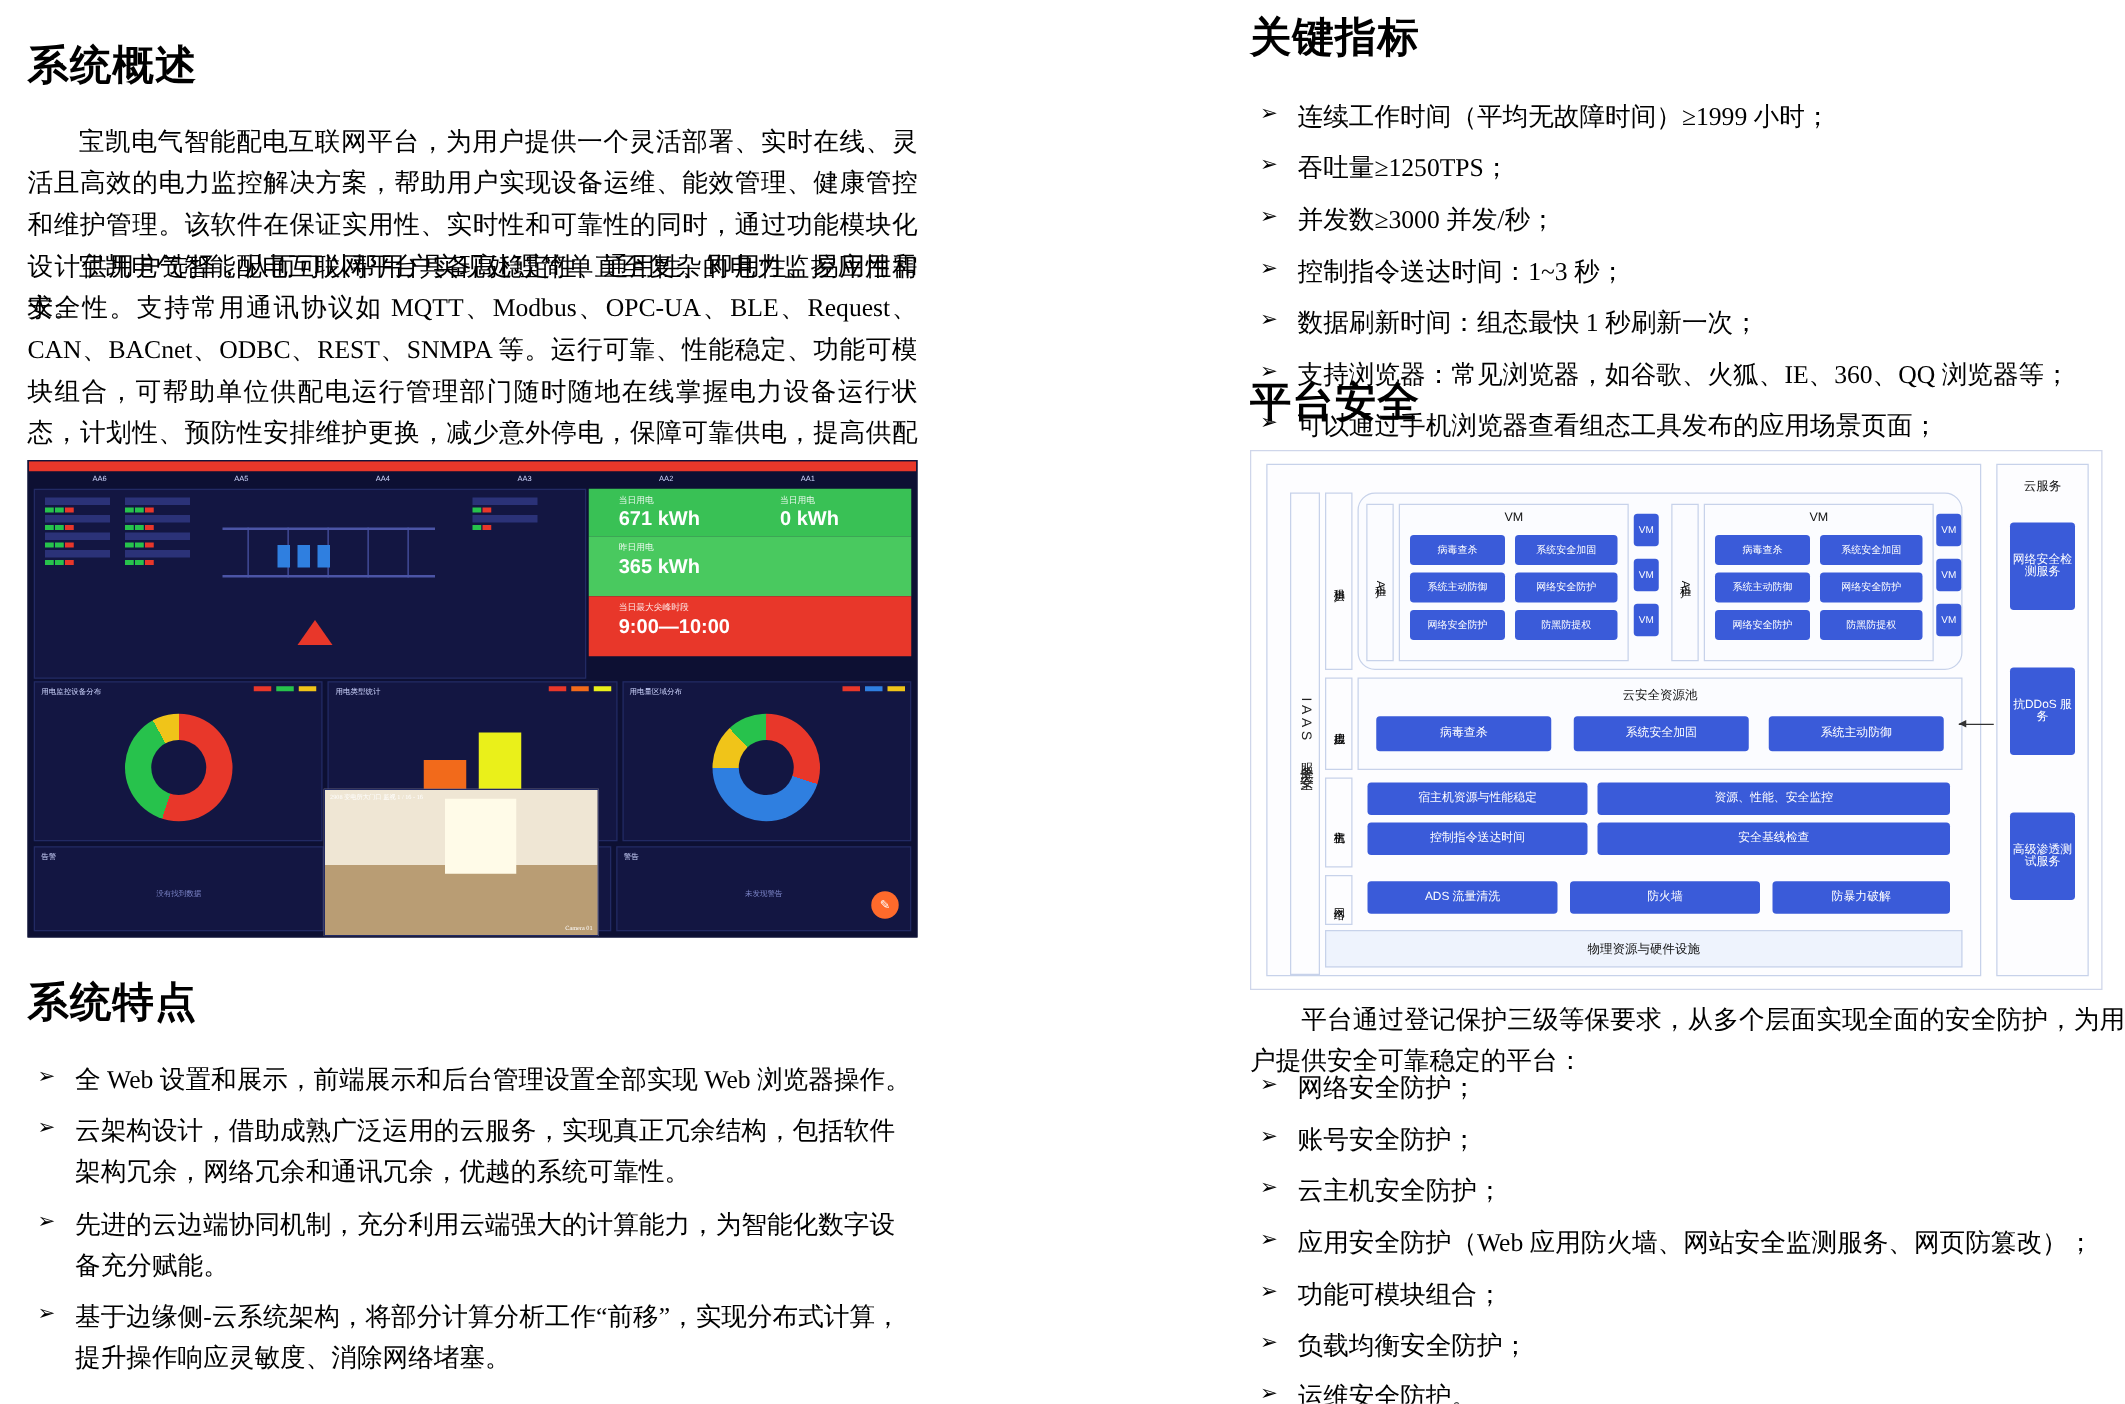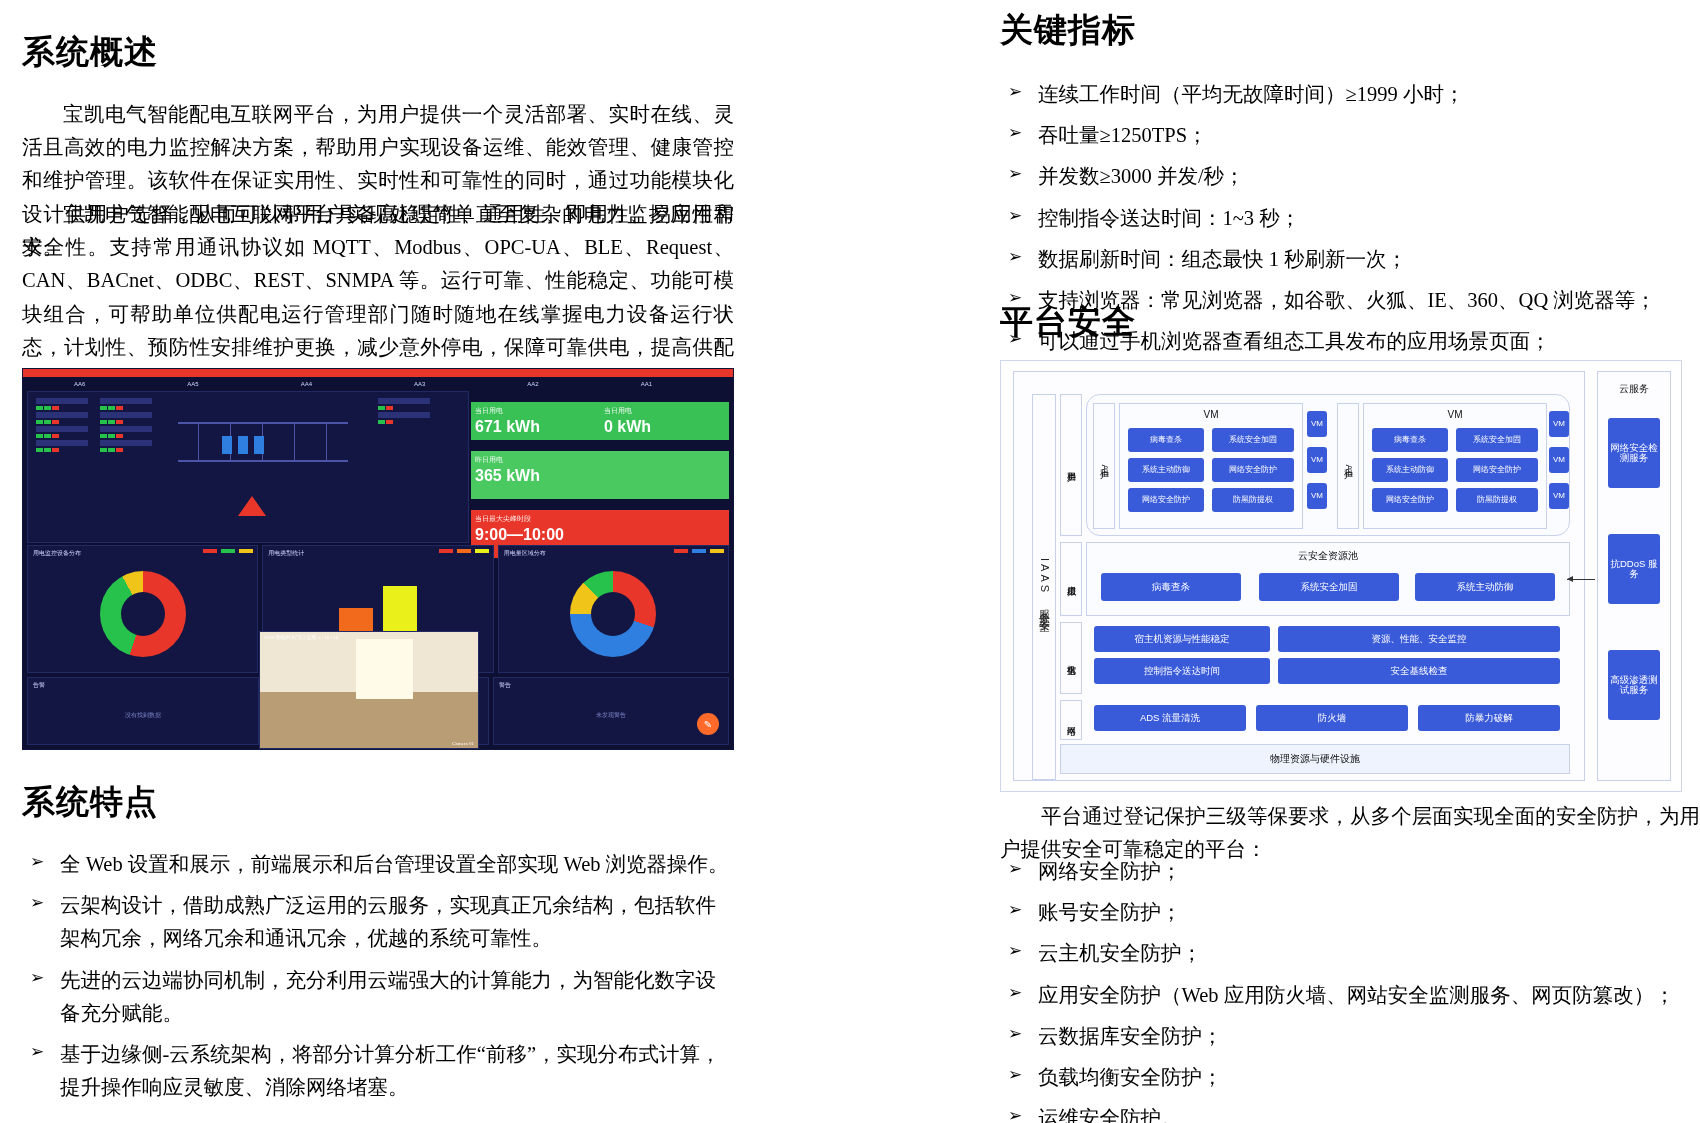--- a/index.html
+++ b/index.html
@@ -93,9 +93,8 @@
   }
   .kpi .box{
     position:relative;width:100%;box-sizing:border-box;
-    padding:4px 4px;color:#fff;
+    padding:4px 24px;color:#fff;
     font-family:"Liberation Sans",sans-serif;
-    margin-top:11px;
   }
   .kpi .half{display:flex;}
   .kpi .half .box{width:50%;}

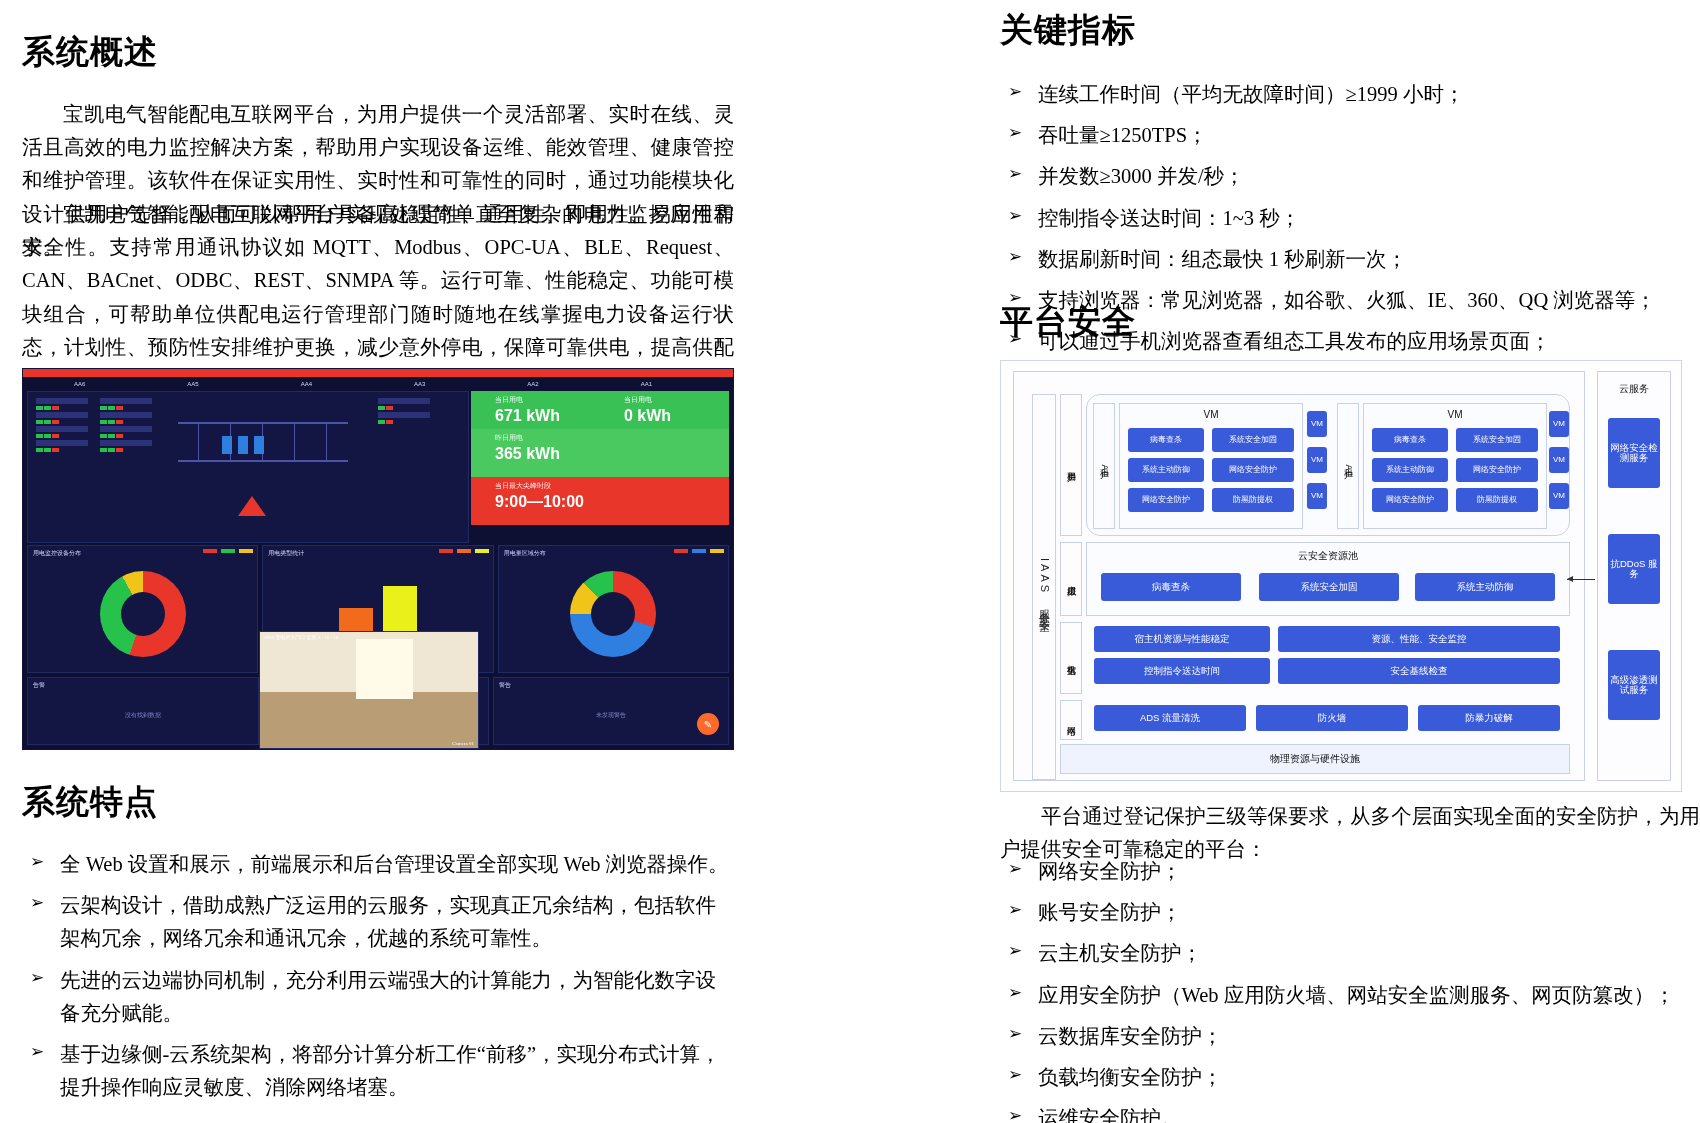--- a/index.html
+++ b/index.html
@@ -505,7 +505,7 @@
       <li><span class="mk">➢</span><span>账号安全防护；</span></li>
       <li><span class="mk">➢</span><span>云主机安全防护；</span></li>
       <li><span class="mk">➢</span><span>应用安全防护（Web 应用防火墙、网站安全监测服务、网页防篡改）；</span></li>
-      <li><span class="mk">➢</span><span>云数据库安全防护；</span></li>
+      <li><span class="mk">➢</span><span>功能可模块组合；</span></li>
       <li><span class="mk">➢</span><span>负载均衡安全防护；</span></li>
       <li><span class="mk">➢</span><span>运维安全防护。</span></li>
     </ul>

